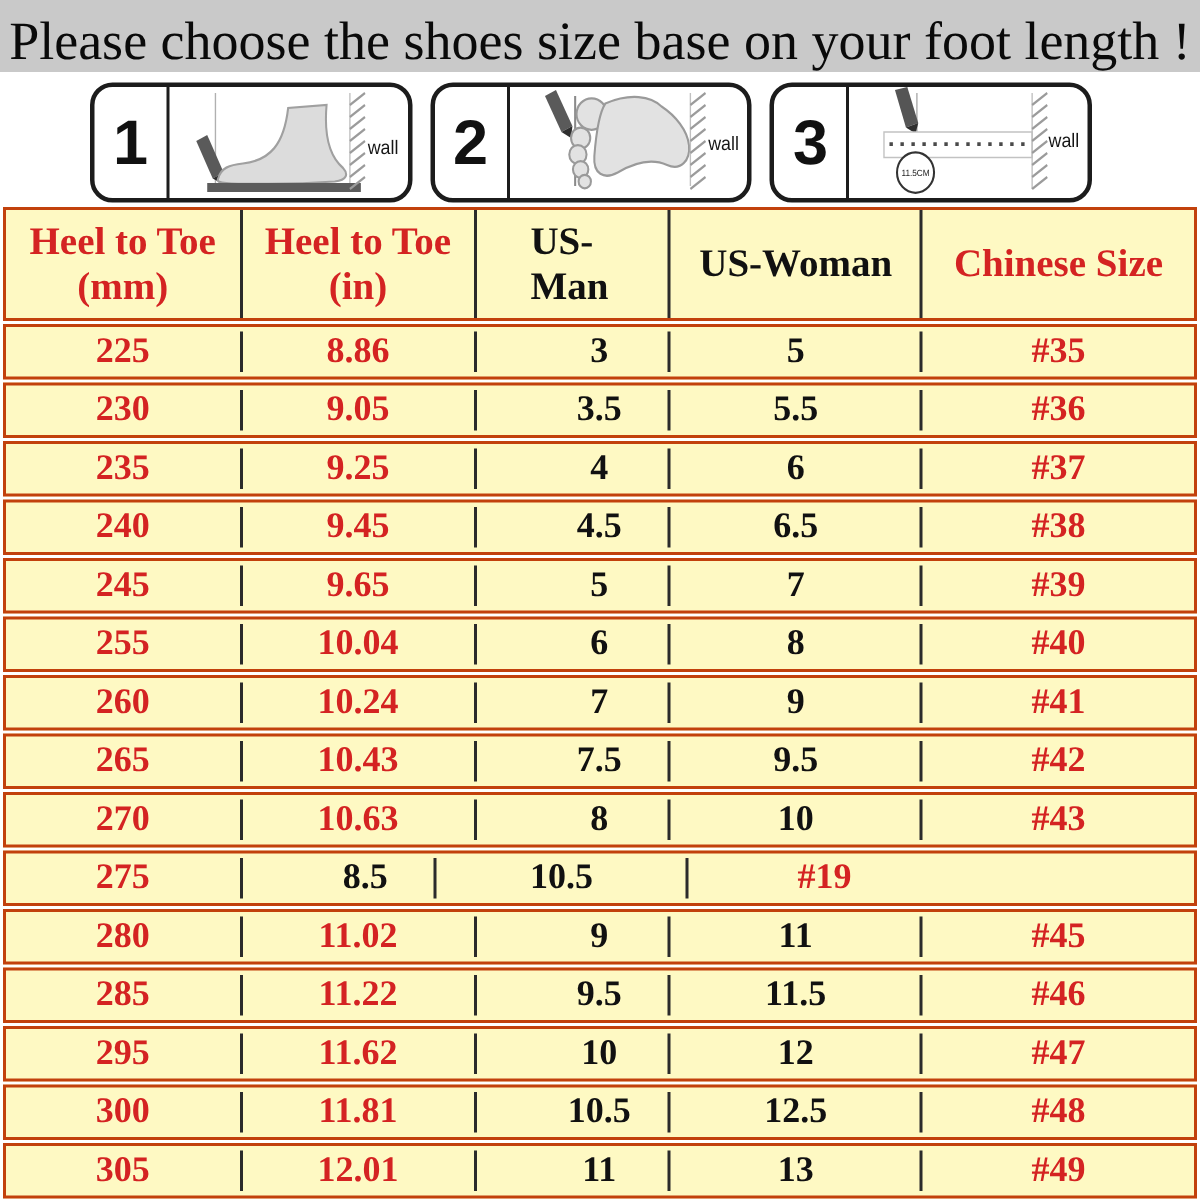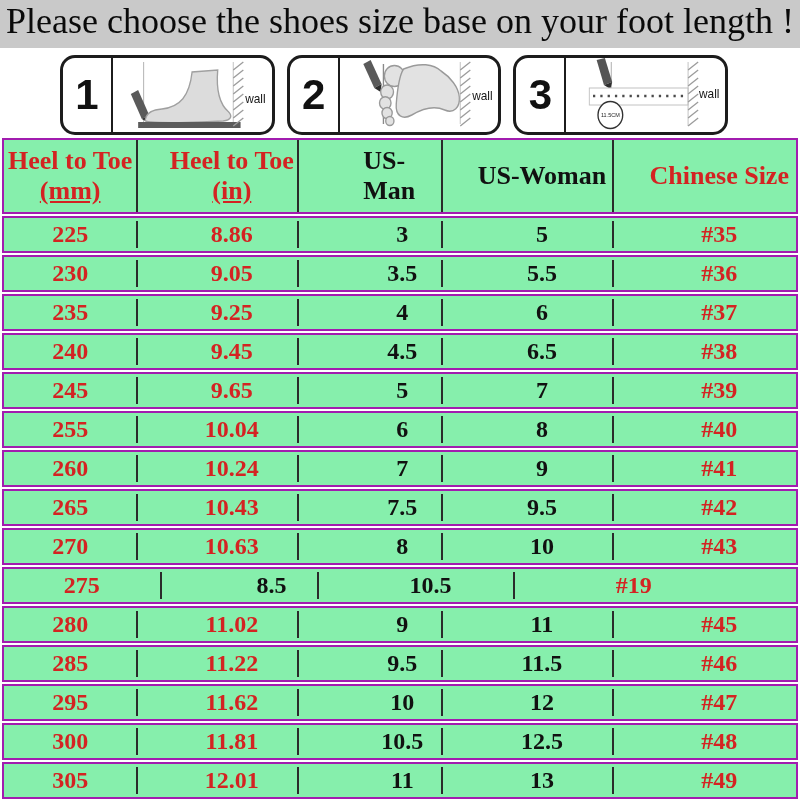--- a/index.html
+++ b/index.html
@@ -10,7 +10,7 @@
   
   .title-bar{
     position:absolute;top:0;left:0;width:800px;height:48px;
-    background:#c9c9c9;display:flex;align-items:flex-start;justify-content:center;
+    background:#c9c9c9;display:flex;align-items:flex-end;justify-content:center;
   }
   .title-bar .title-text{
     font-size:36px;color:#0a0a0a;white-space:nowrap;letter-spacing:0px;font-weight:500;

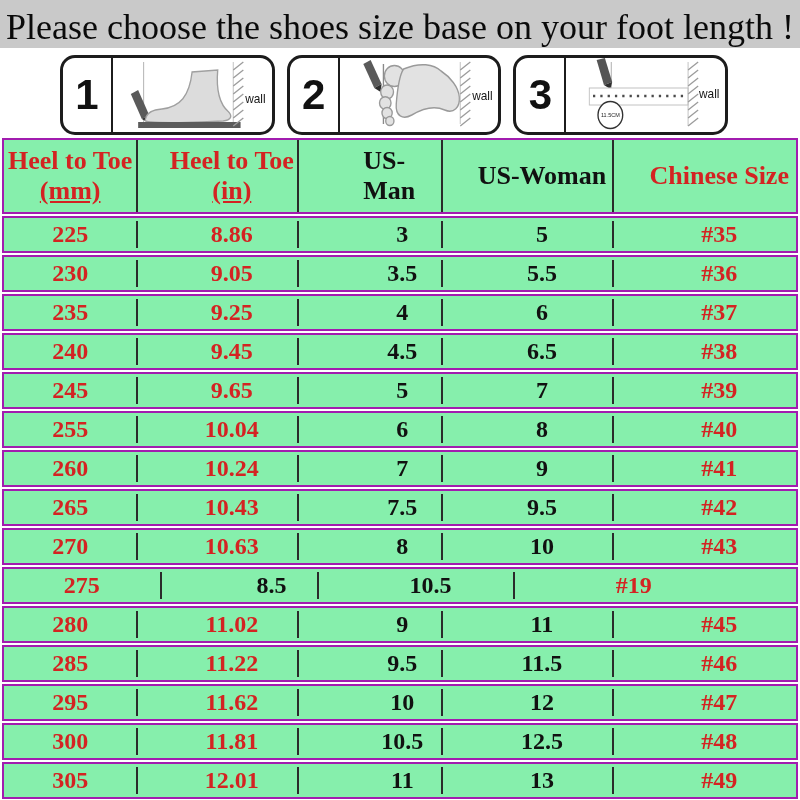--- a/index.html
+++ b/index.html
@@ -39,7 +39,7 @@
     display:flex;flex-direction:column;
   }
   .t-row{
-    display:flex;border:2px solid #a21caf;background:#86efac;box-sizing:border-box;gap:28px;
+    display:flex;border:2px solid #c2410c;background:#fef9c3;box-sizing:border-box;
   }
   .t-header{height:76px;}
   .t-data{height:37px;margin-top:2px;align-items:center;}

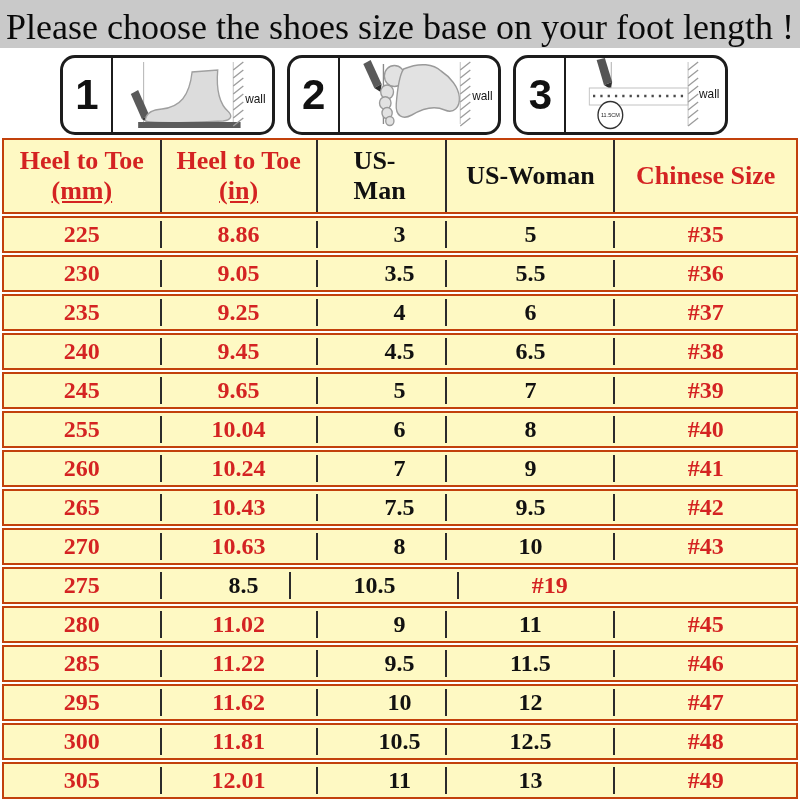--- a/index.html
+++ b/index.html
@@ -50,7 +50,7 @@
   }
   .t-cell:last-child{border-right:none;}
   .t-header .t-cell{font-size:26px;}
-  .t-header .unit{text-decoration:underline;}
+  .t-header .unit{}
   .t-header .unit:empty{display:none;}
   .col0{width:19.9%;} .col1{width:19.7%;} .col2{width:16.4%;padding-left:36px;}
   .col3{width:21.2%;} .col4{width:22.8%;}

